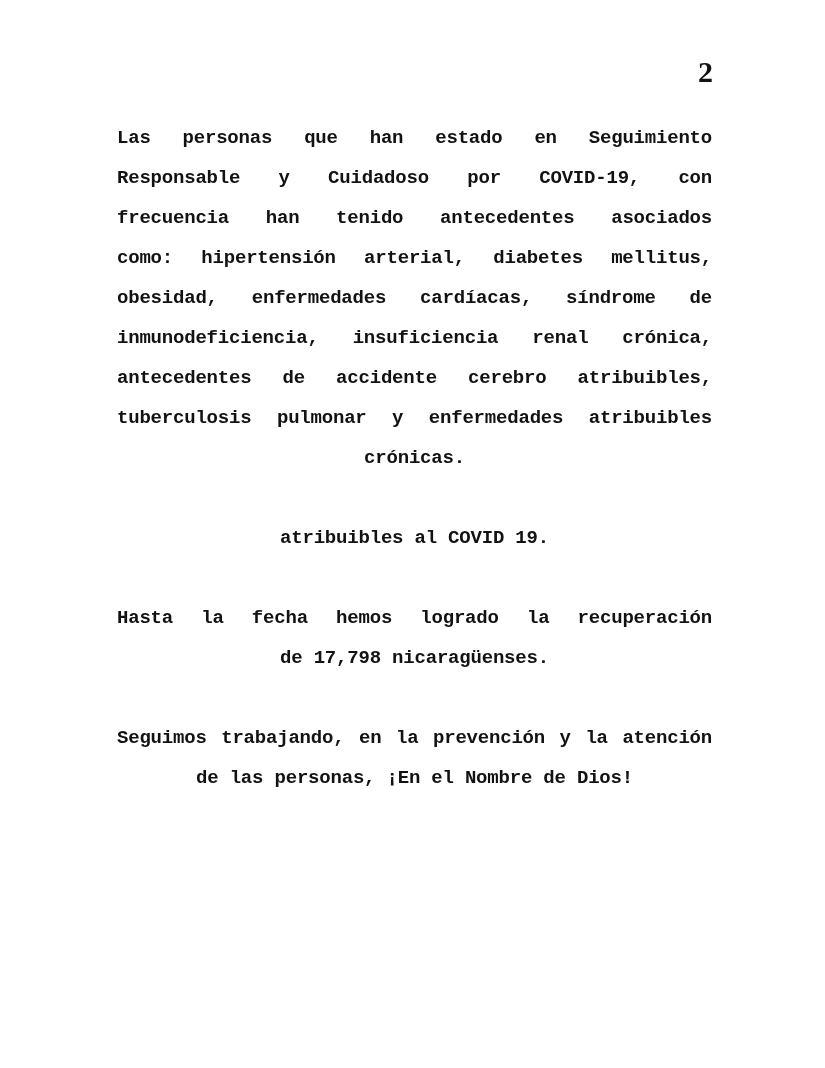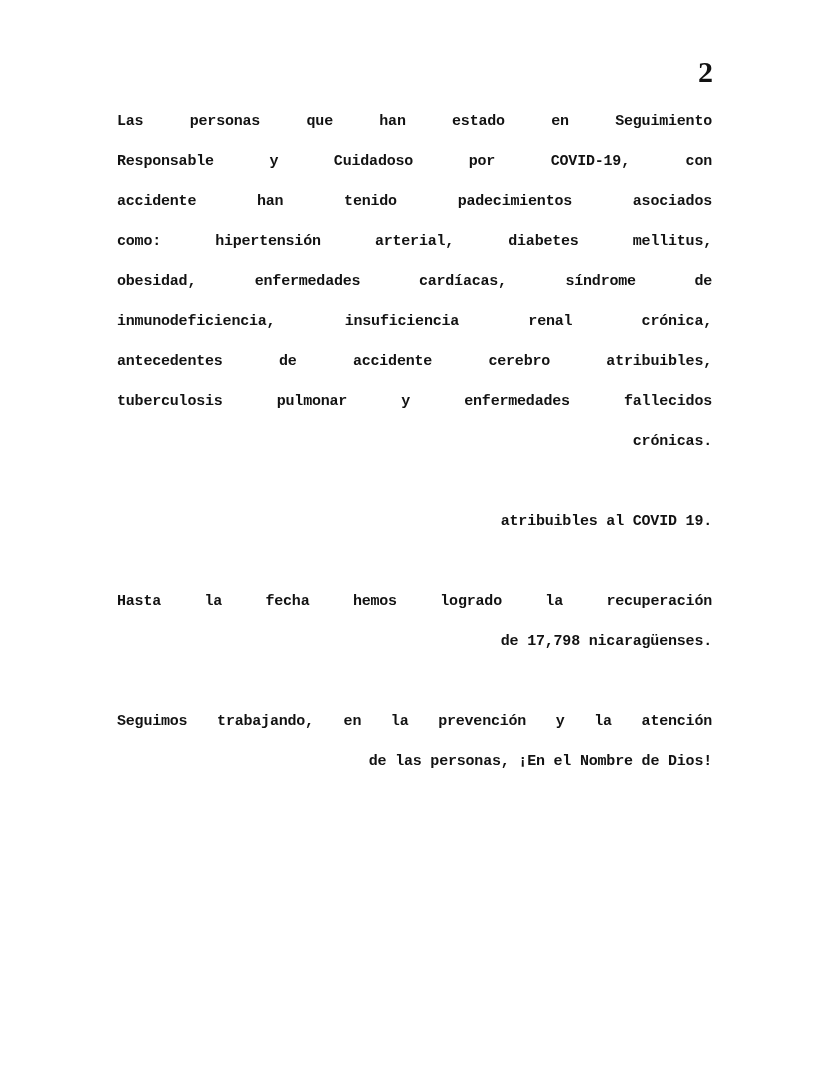--- a/index.html
+++ b/index.html
@@ -30,9 +30,9 @@
   .content {
     position: absolute;
     left: 117px;
-    top: 102px;
+    top: 118px;
     width: 595px;
-    font-size: 15px;
+    font-size: 19px;
     line-height: 40px;
     letter-spacing: -0.2px;
   }

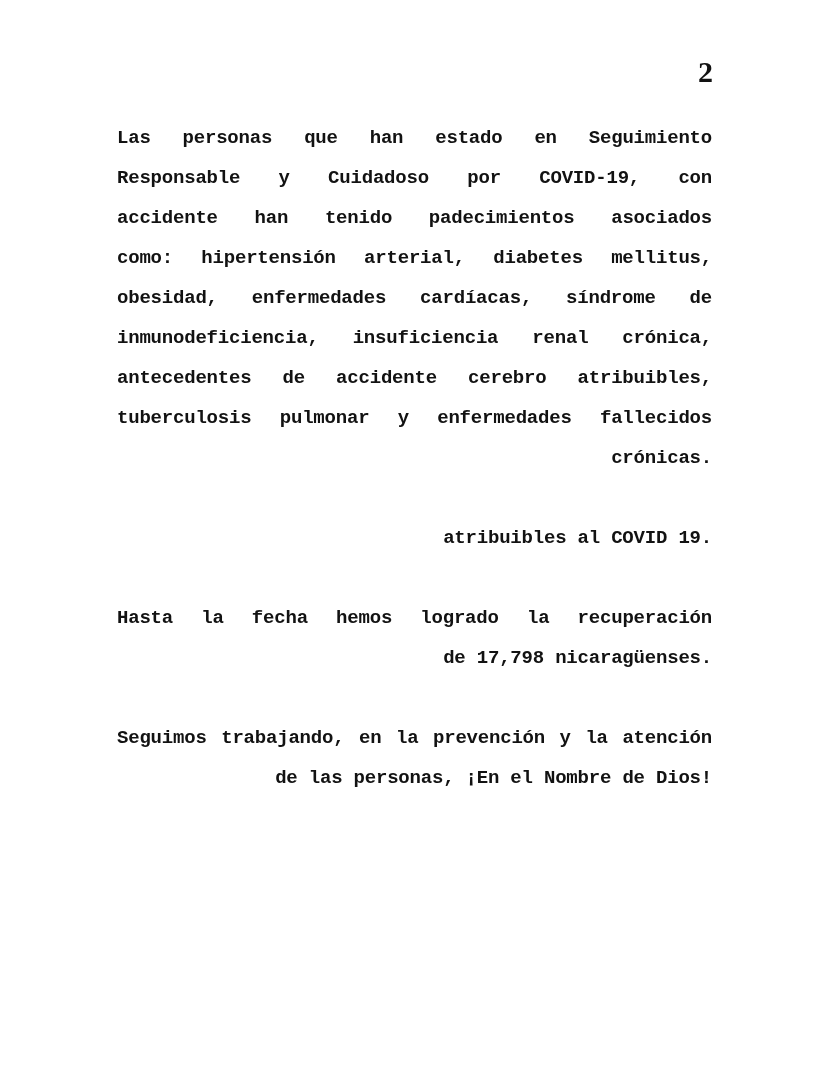--- a/index.html
+++ b/index.html
@@ -66,7 +66,7 @@
     <div class="para">
       <div class="ln j">Las personas que han estado en Seguimiento</div>
       <div class="ln j">Responsable y Cuidadoso por COVID-19, con</div>
-      <div class="ln j">accidente han tenido padecimientos asociados</div>
+      <div class="ln j">frecuencia han tenido antecedentes asociados</div>
       <div class="ln j">como: hipertensión arterial, diabetes mellitus,</div>
       <div class="ln j">obesidad, enfermedades cardíacas, síndrome de</div>
       <div class="ln j">inmunodeficiencia, insuficiencia renal crónica,</div>

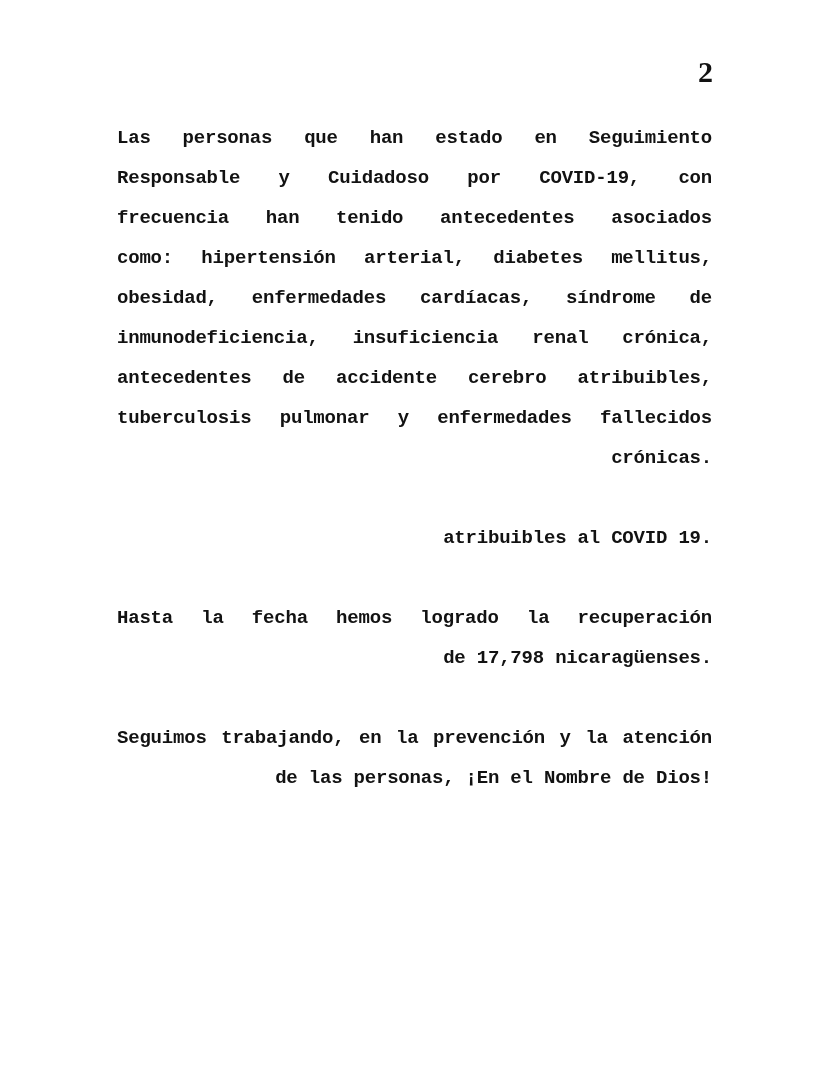--- a/index.html
+++ b/index.html
@@ -71,7 +71,7 @@
       <div class="ln j">obesidad, enfermedades cardíacas, síndrome de</div>
       <div class="ln j">inmunodeficiencia, insuficiencia renal crónica,</div>
       <div class="ln j">antecedentes de accidente cerebro atribuibles,</div>
-      <div class="ln j">tuberculosis pulmonar y enfermedades fallecidos</div>
+      <div class="ln j">tuberculosis pulmonar y enfermedades atribuibles</div>
       <div class="ln last">crónicas.</div>
     </div>
 

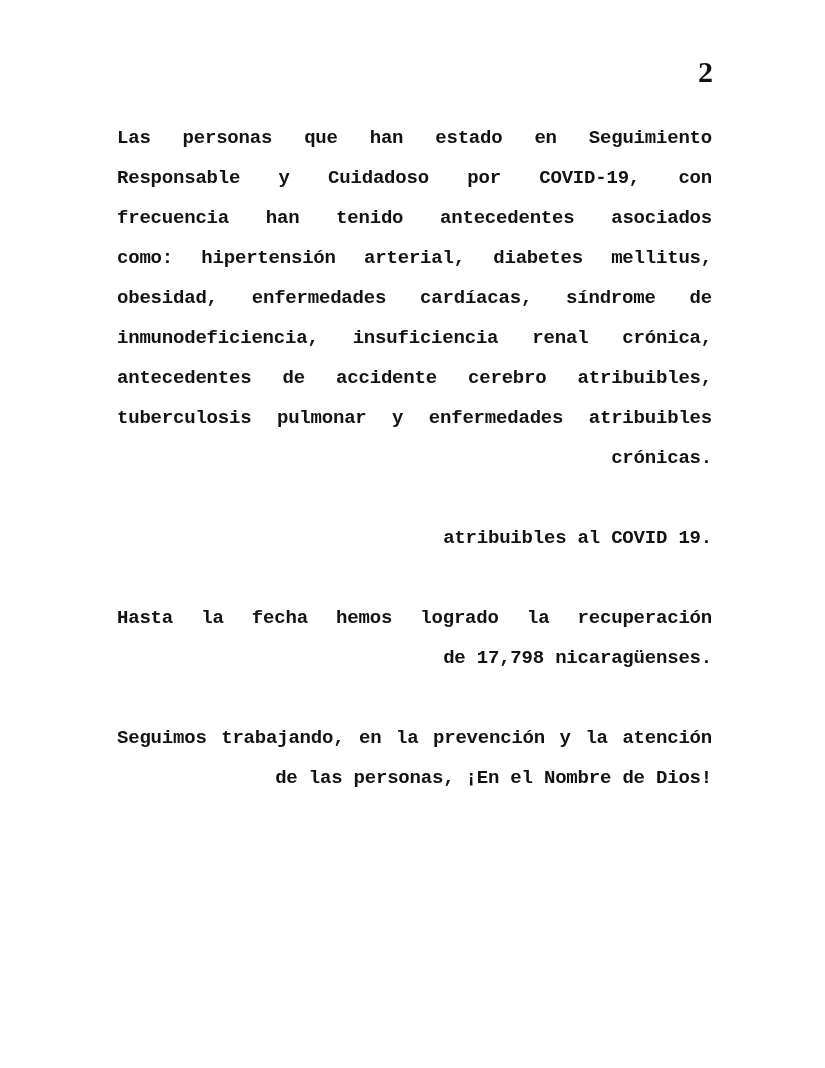--- a/index.html
+++ b/index.html
@@ -51,7 +51,7 @@
     -moz-text-align-last: justify;
   }
   .ln.last {
-    text-align: right;
+    text-align: center;
   }
 </style>
 </head>

